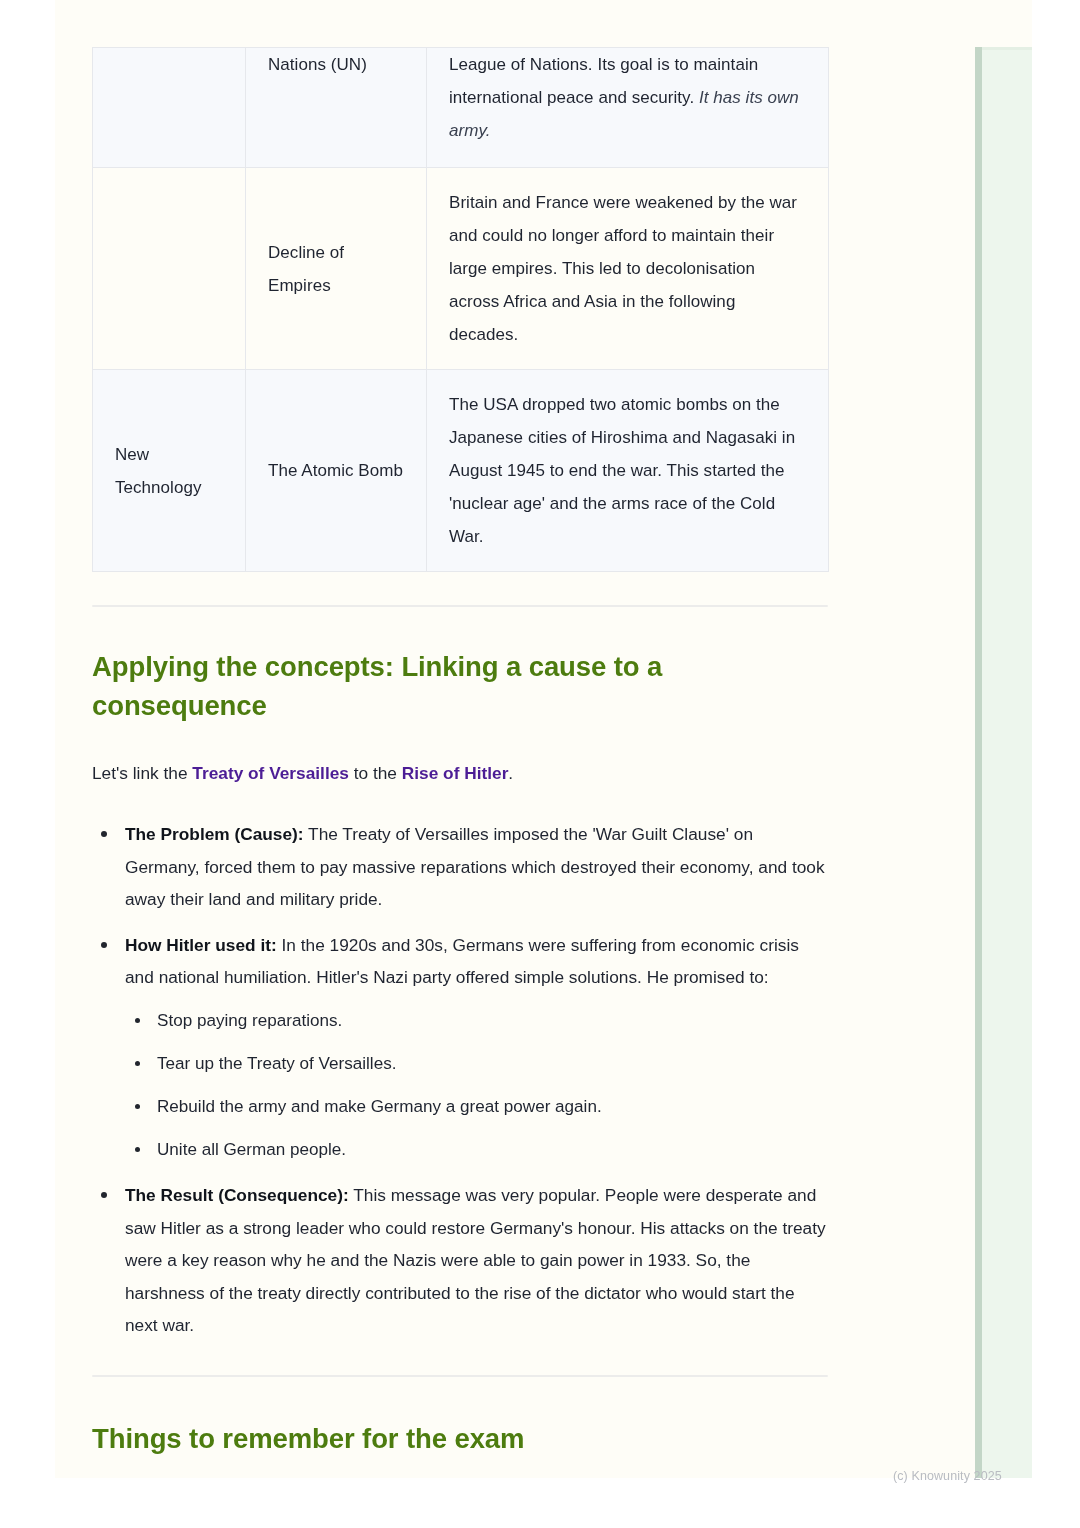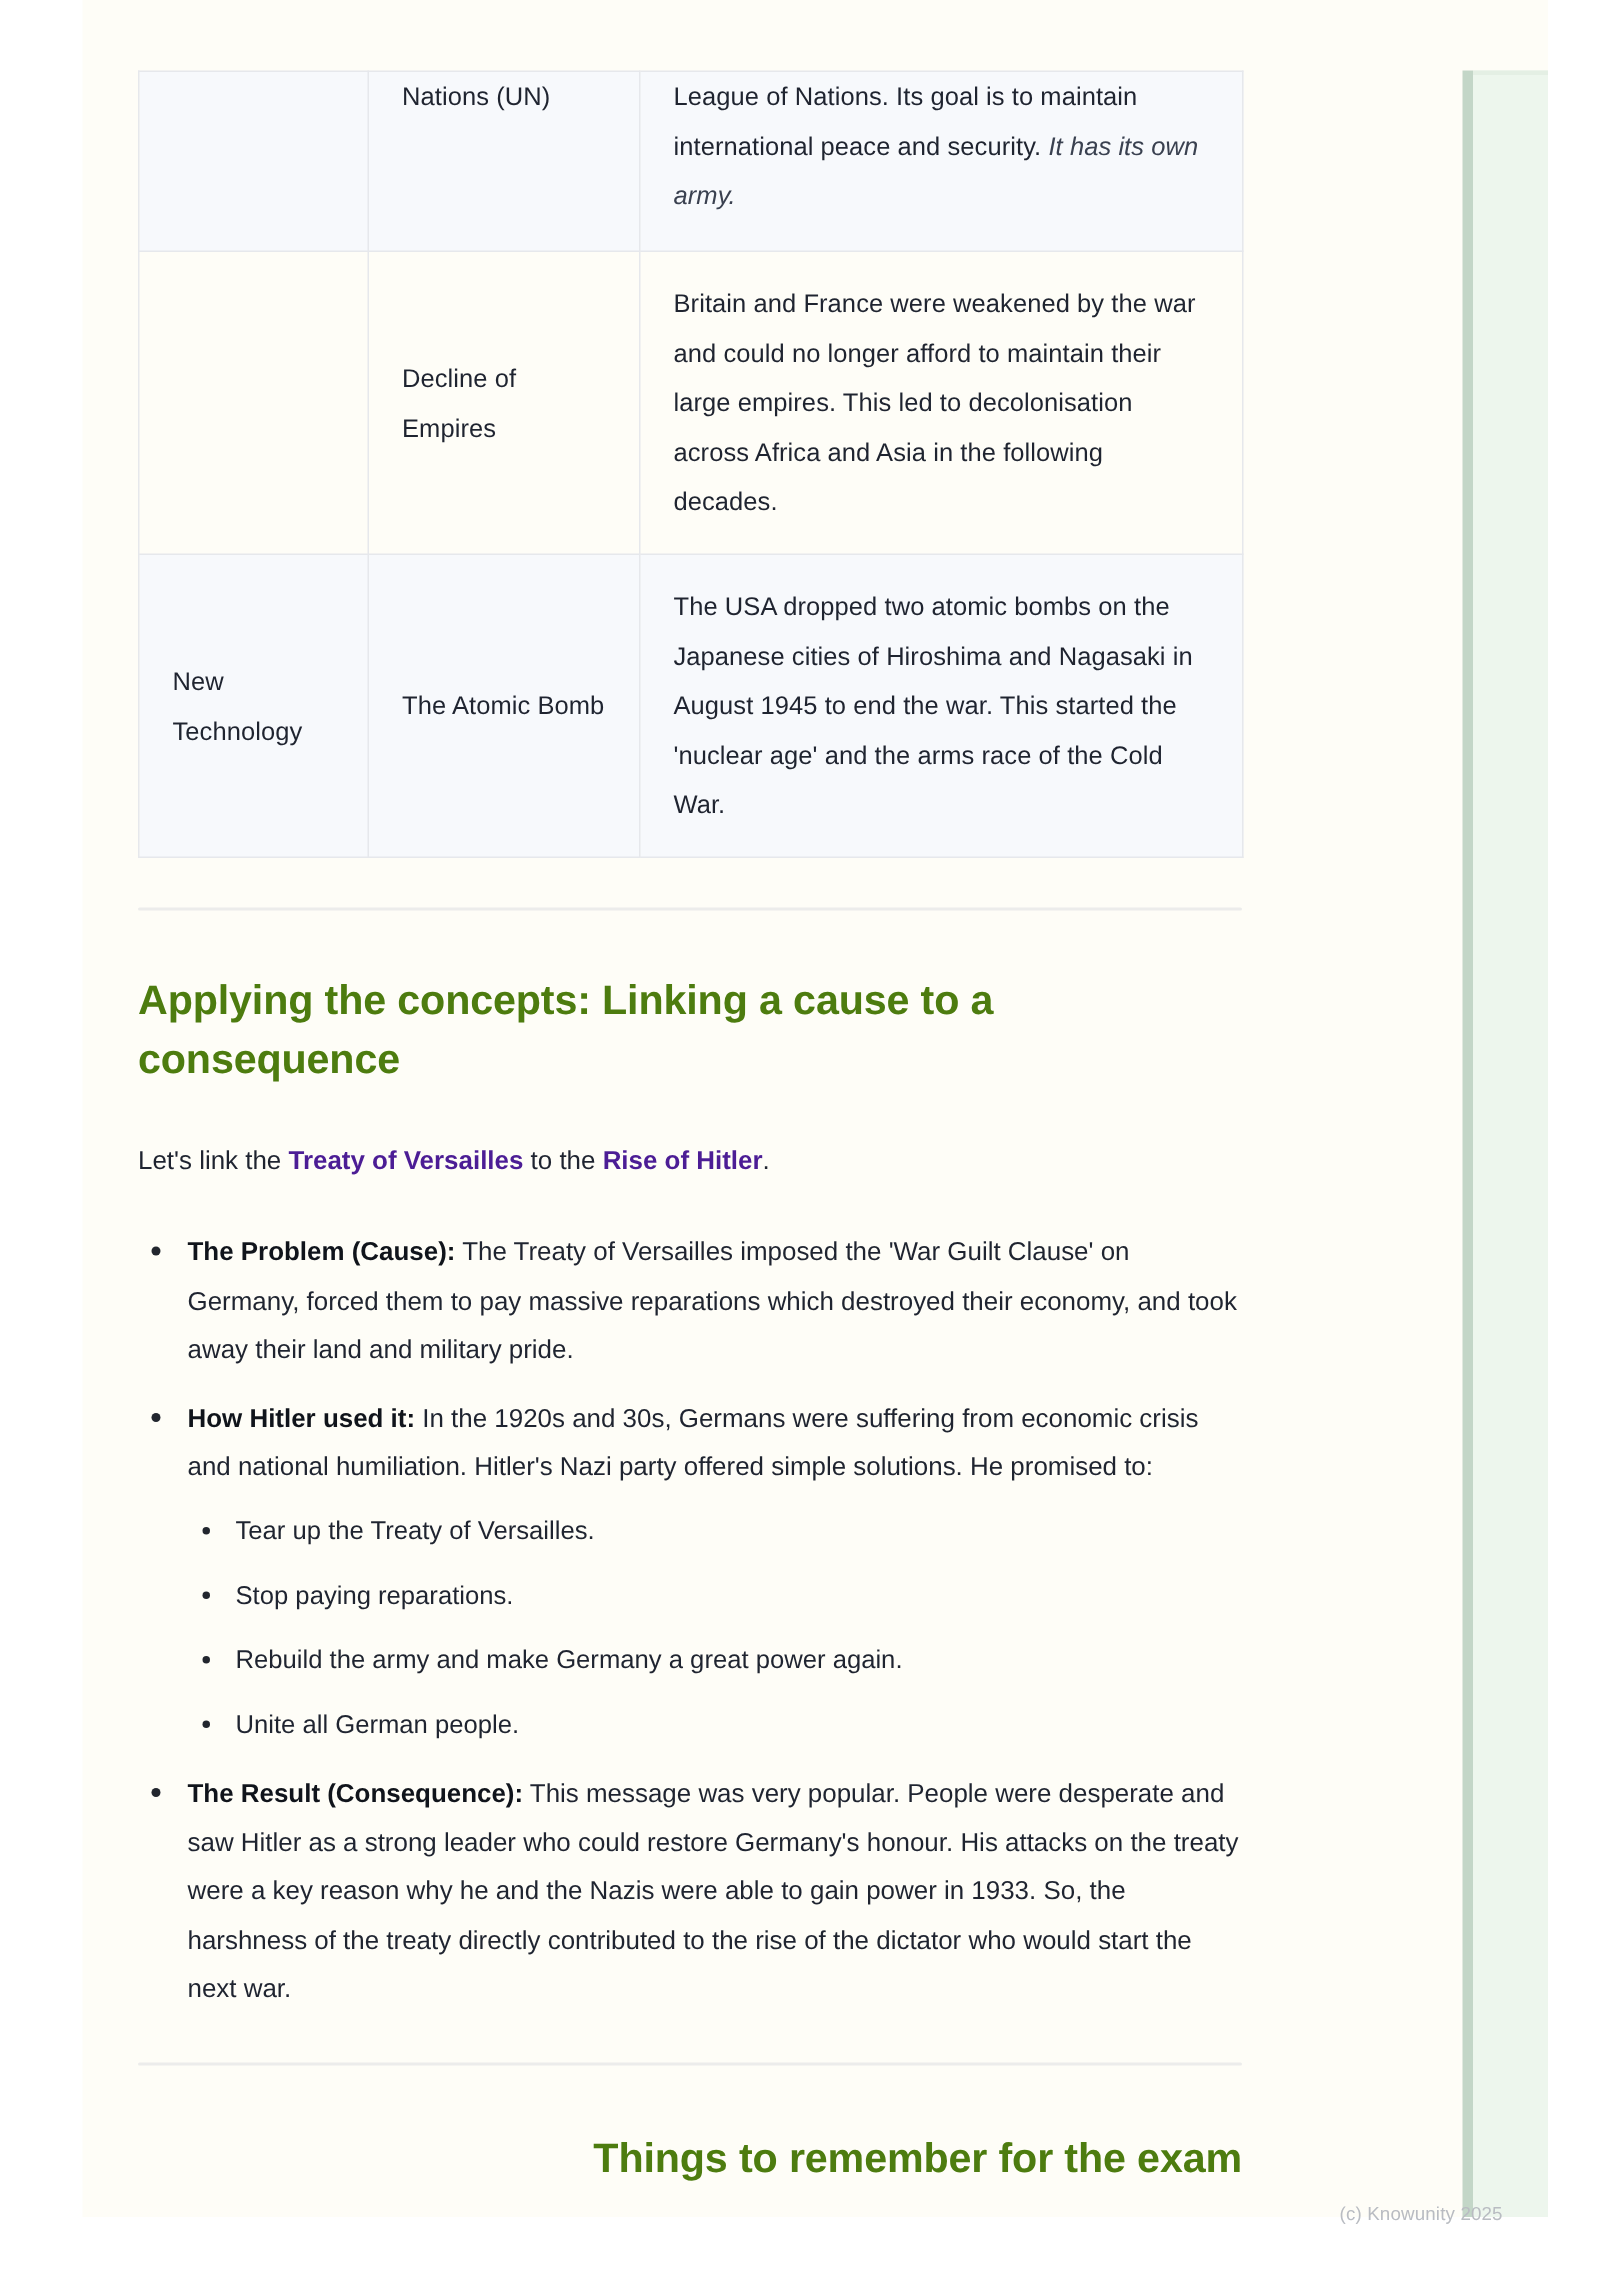--- a/index.html
+++ b/index.html
@@ -220,8 +220,8 @@
         <span class="dot"></span>
         <b>How Hitler used it:</b><span> In the 1920s and 30s, Germans were suffering from economic crisis and national humiliation. Hitler's Nazi party offered simple solutions. He promised to:</span>
         <ul class="lvl2">
+          <li><span class="dot"></span><span>Stop paying reparations.</span></li>
           <li><span class="dot"></span><span>Tear up the Treaty of Versailles.</span></li>
-          <li><span class="dot"></span><span>Stop paying reparations.</span></li>
           <li><span class="dot"></span><span>Rebuild the army and make Germany a great power again.</span></li>
           <li><span class="dot"></span><span>Unite all German people.</span></li>
         </ul>

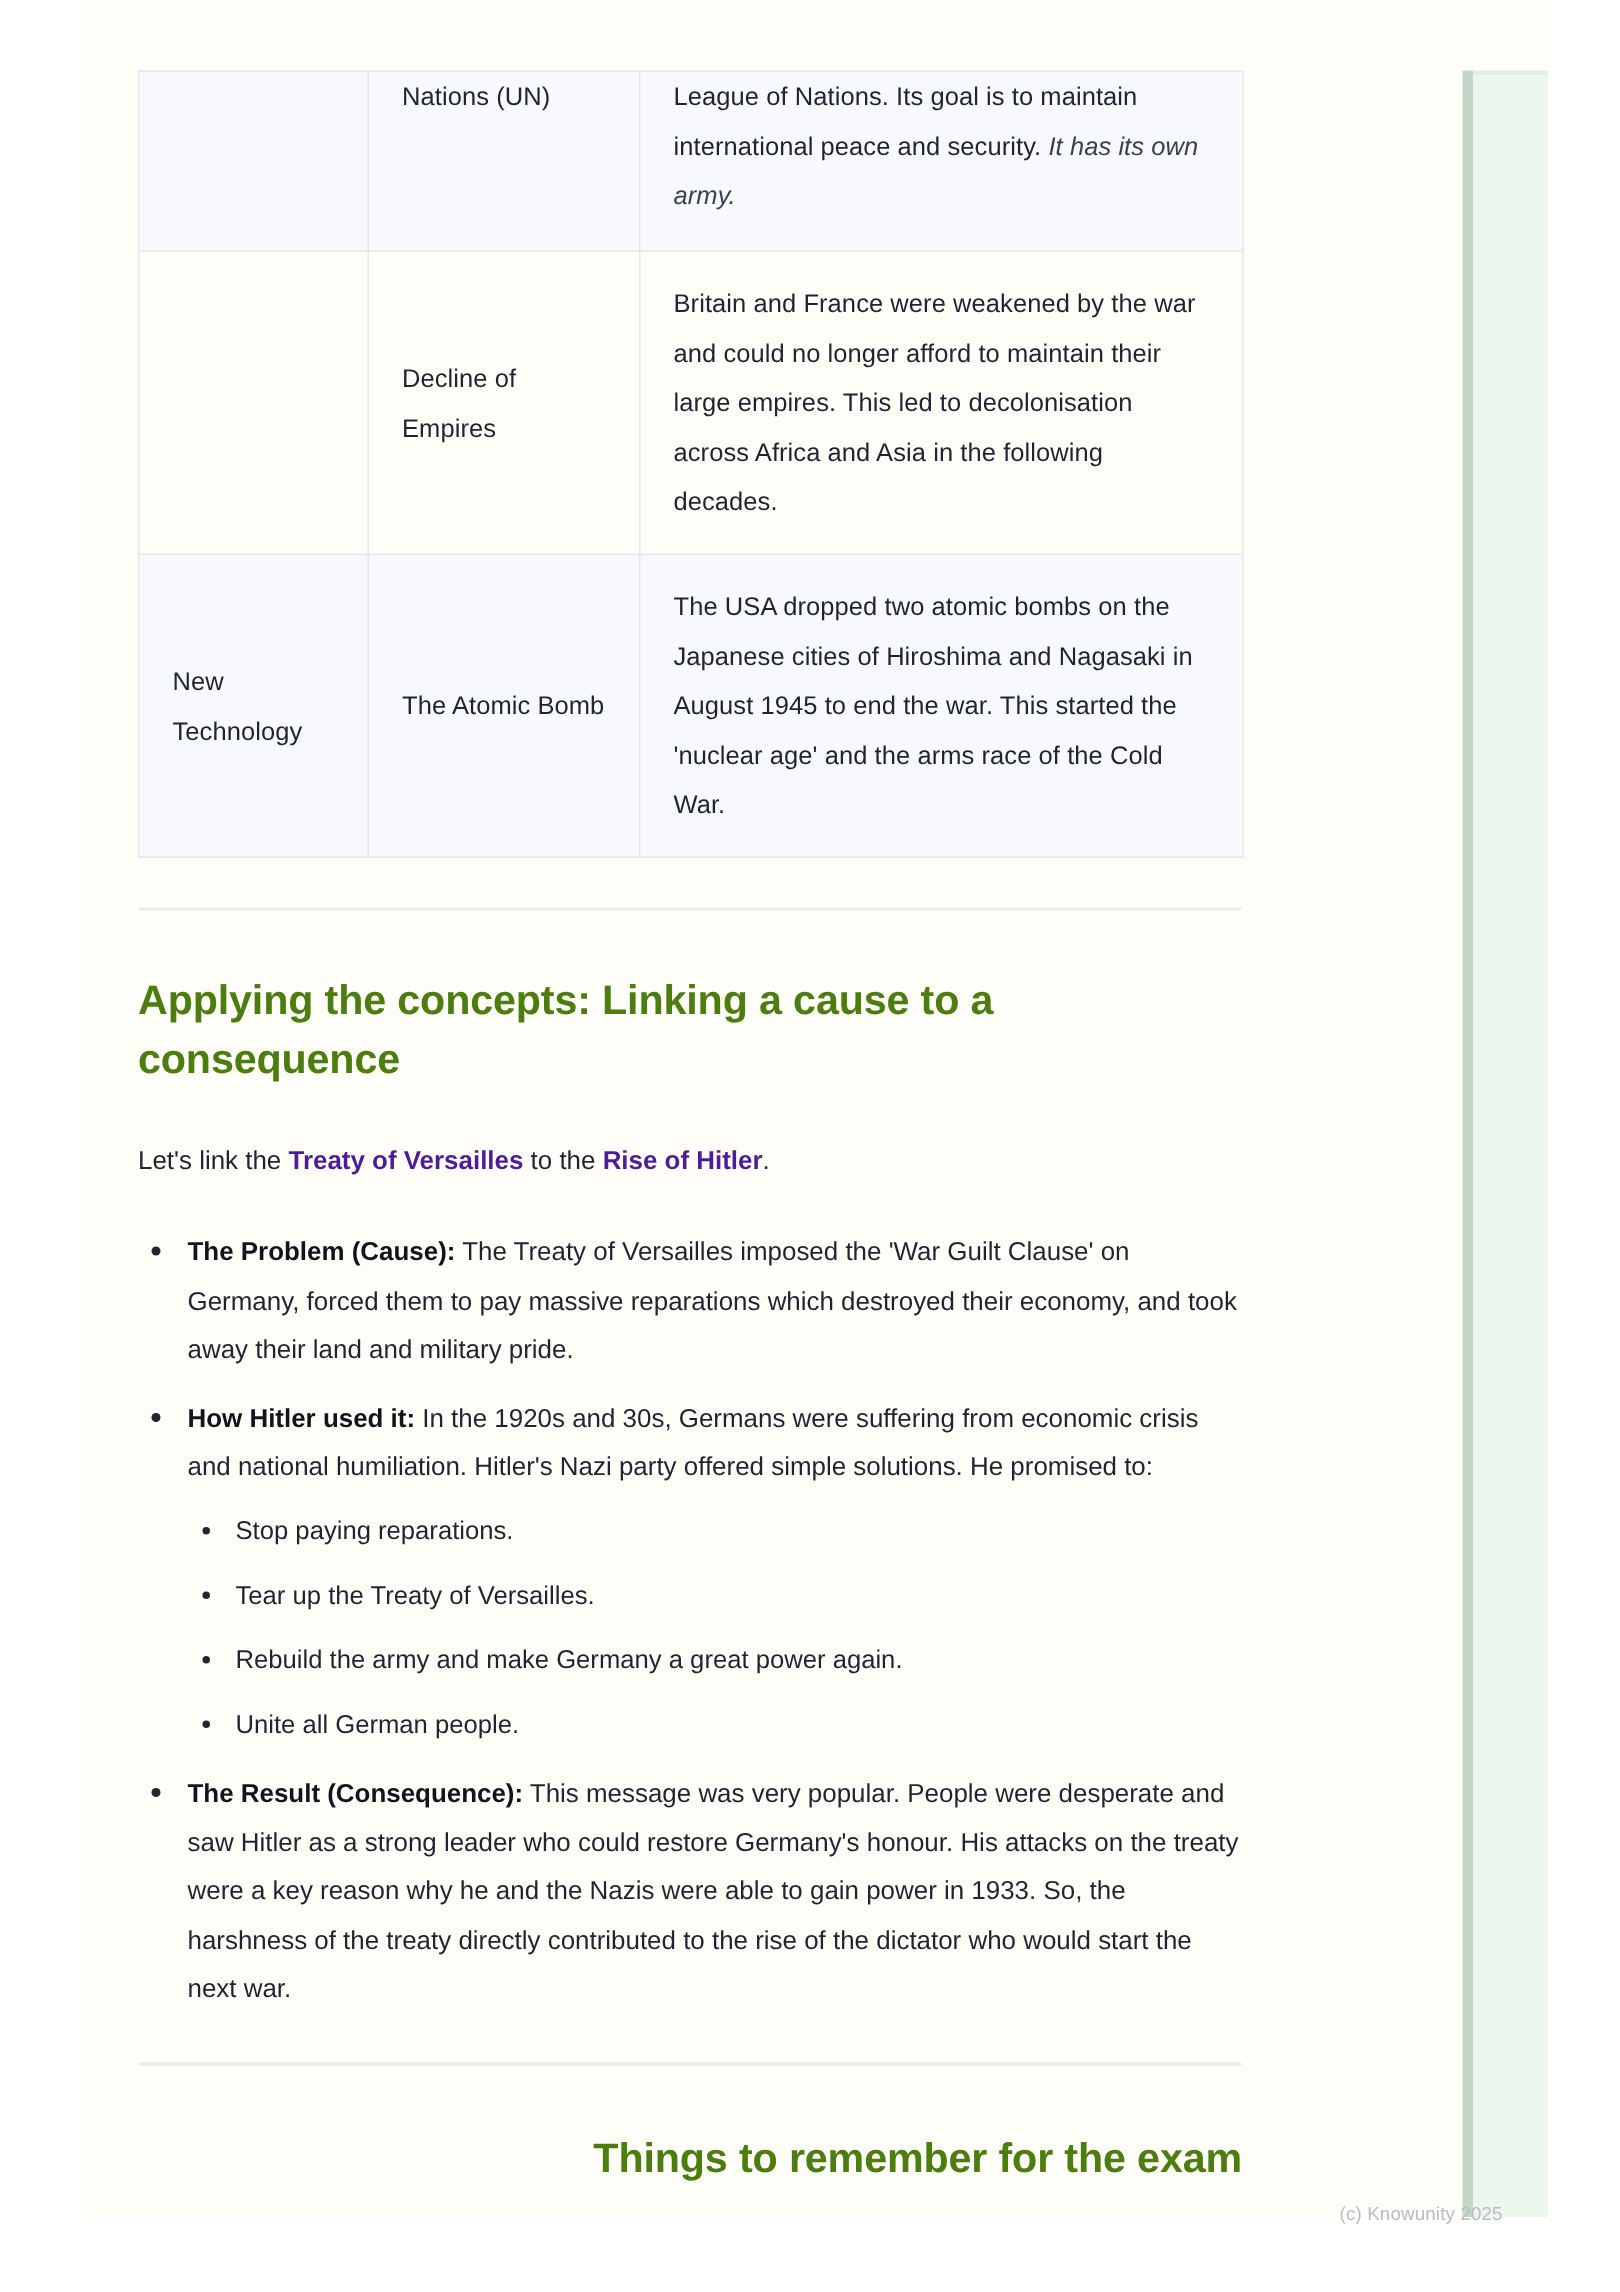--- a/index.html
+++ b/index.html
@@ -100,7 +100,7 @@
     letter-spacing:-0.1px;
     margin-top:40px;
   }
-  h2.sect.tight { margin-top:42px;text-align:right; }
+  h2.sect.tight { margin-top:42px; }
 
   
   p.body {

